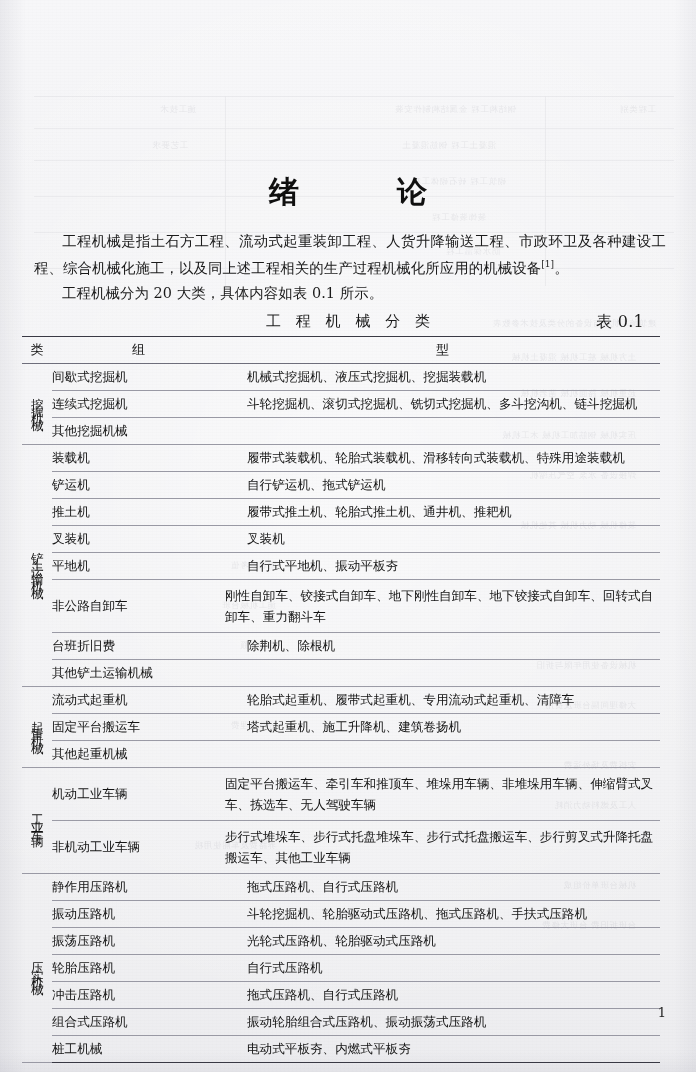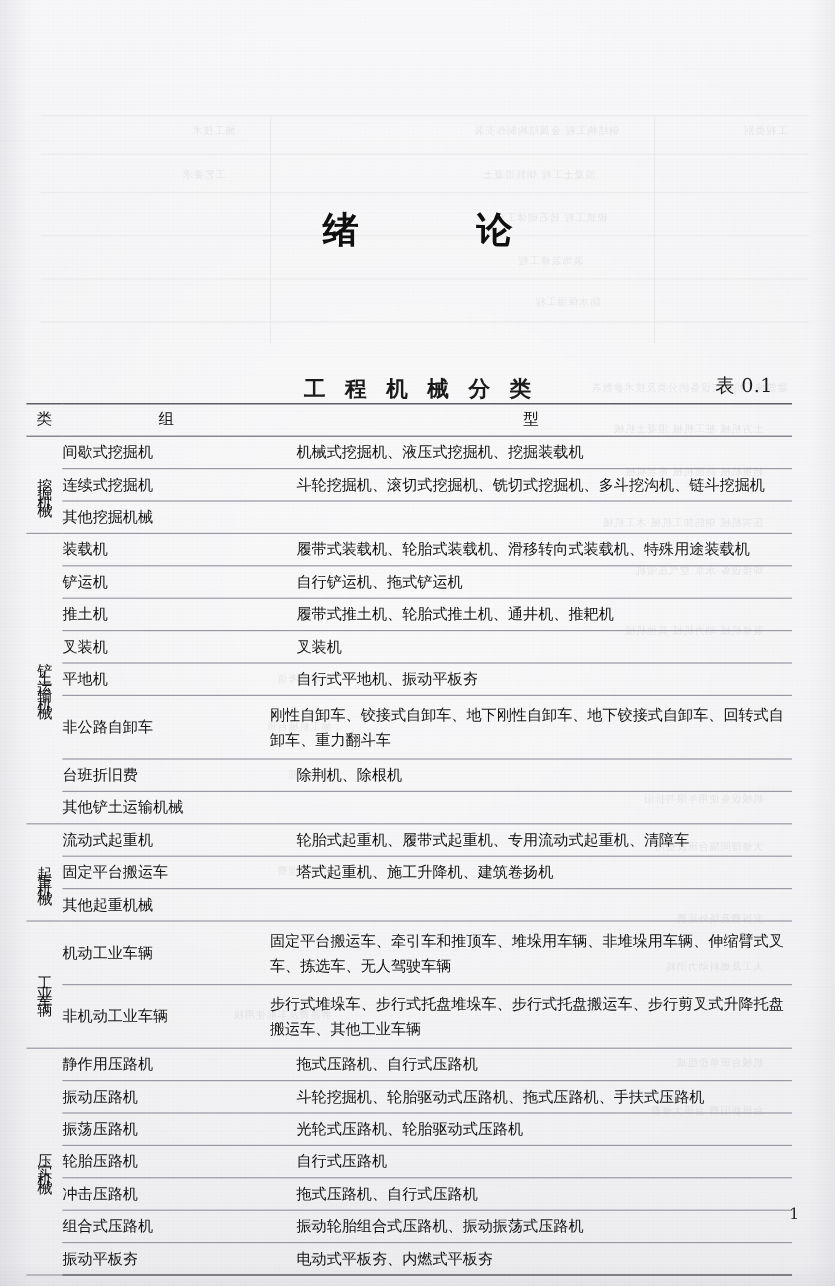--- a/index.html
+++ b/index.html
@@ -209,6 +209,7 @@
   <h1 class="doc-title">绪　论</h1>
 
   <div class="body-wrap">
+    <p class="para"><span class="ind"></span><span>工程机械是指土石方工程、流动式起重装卸工程、人货升降输送工程、市政环卫及各种建设工程、综合机械化施工，以及同上述工程相关的生产过程机械化所应用的机械设备</span><sup class="ref">[1]</sup><span>。</span></p>
   </div>
 
   <div class="tbl-caption-row">

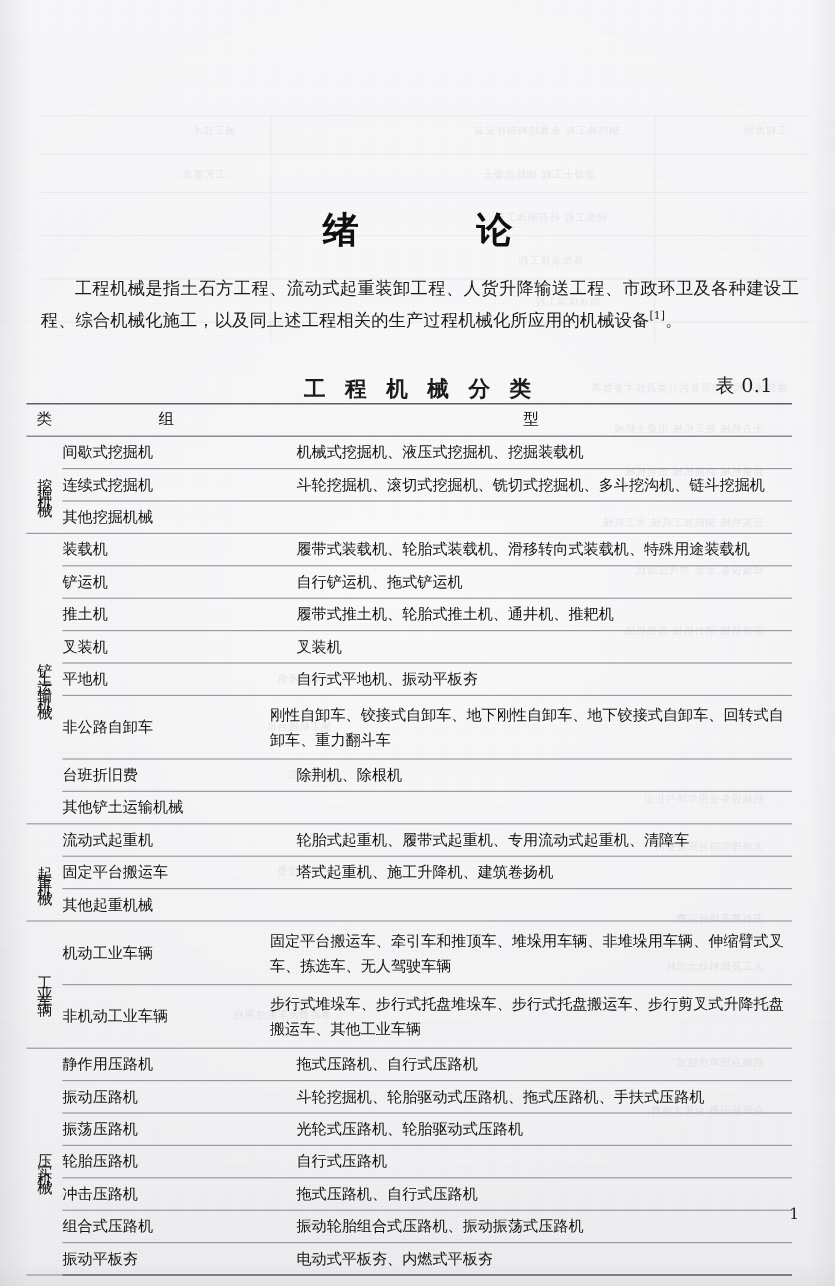--- a/index.html
+++ b/index.html
@@ -210,6 +210,7 @@
 
   <div class="body-wrap">
     <p class="para"><span class="ind"></span><span>工程机械是指土石方工程、流动式起重装卸工程、人货升降输送工程、市政环卫及各种建设工程、综合机械化施工，以及同上述工程相关的生产过程机械化所应用的机械设备</span><sup class="ref">[1]</sup><span>。</span></p>
+    <p class="para"><span class="ind"></span><span>工程机械分为 20 大类，具体内容如表 0.1 所示。</span></p>
   </div>
 
   <div class="tbl-caption-row">

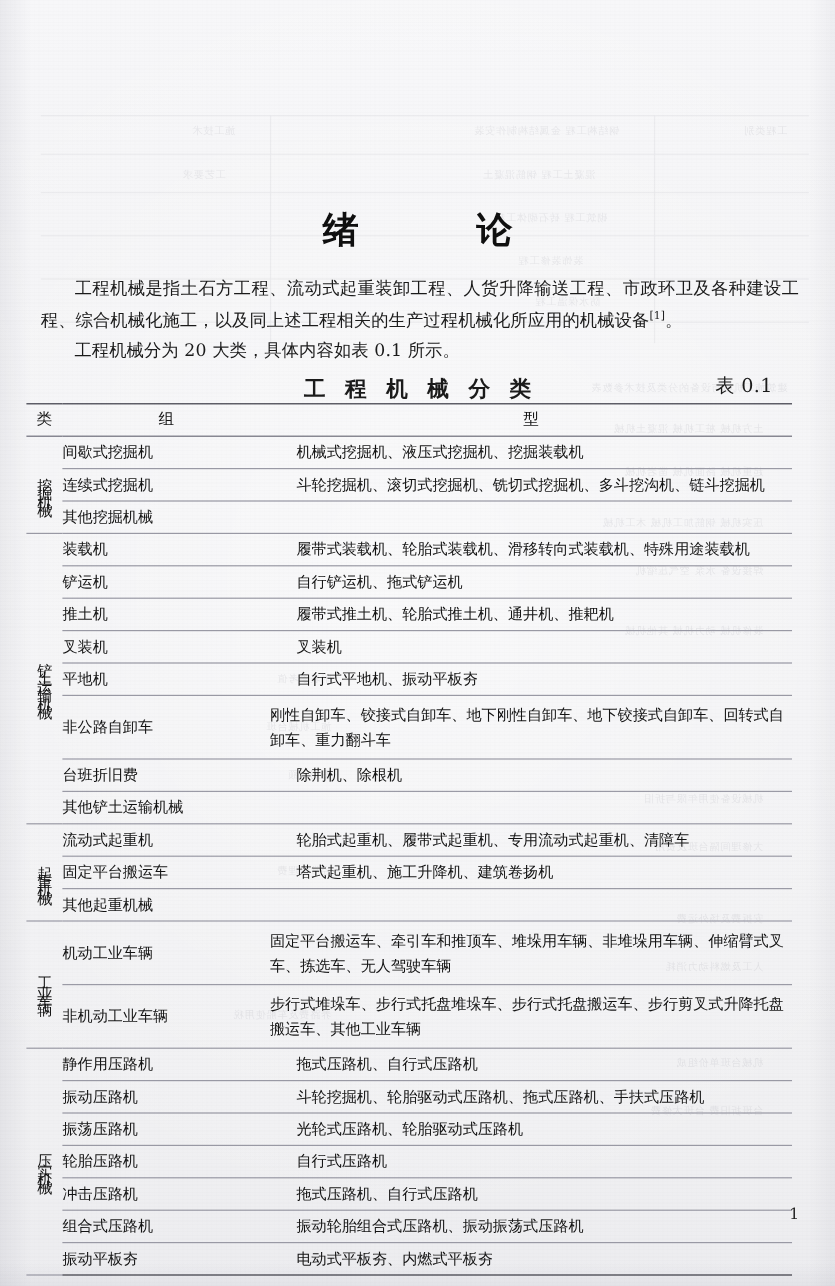--- a/index.html
+++ b/index.html
@@ -76,7 +76,7 @@
   }
   .tbl-caption{
     position:absolute;left:0;right:8px;text-align:center;
-    font-size:18px;font-weight:700;letter-spacing:5px;text-indent:5px;
+    font-size:15px;font-weight:400;letter-spacing:5px;text-indent:5px;
   }
   .tbl-number{
     position:absolute;right:26px;top:0;font-size:16px;letter-spacing:.3px;

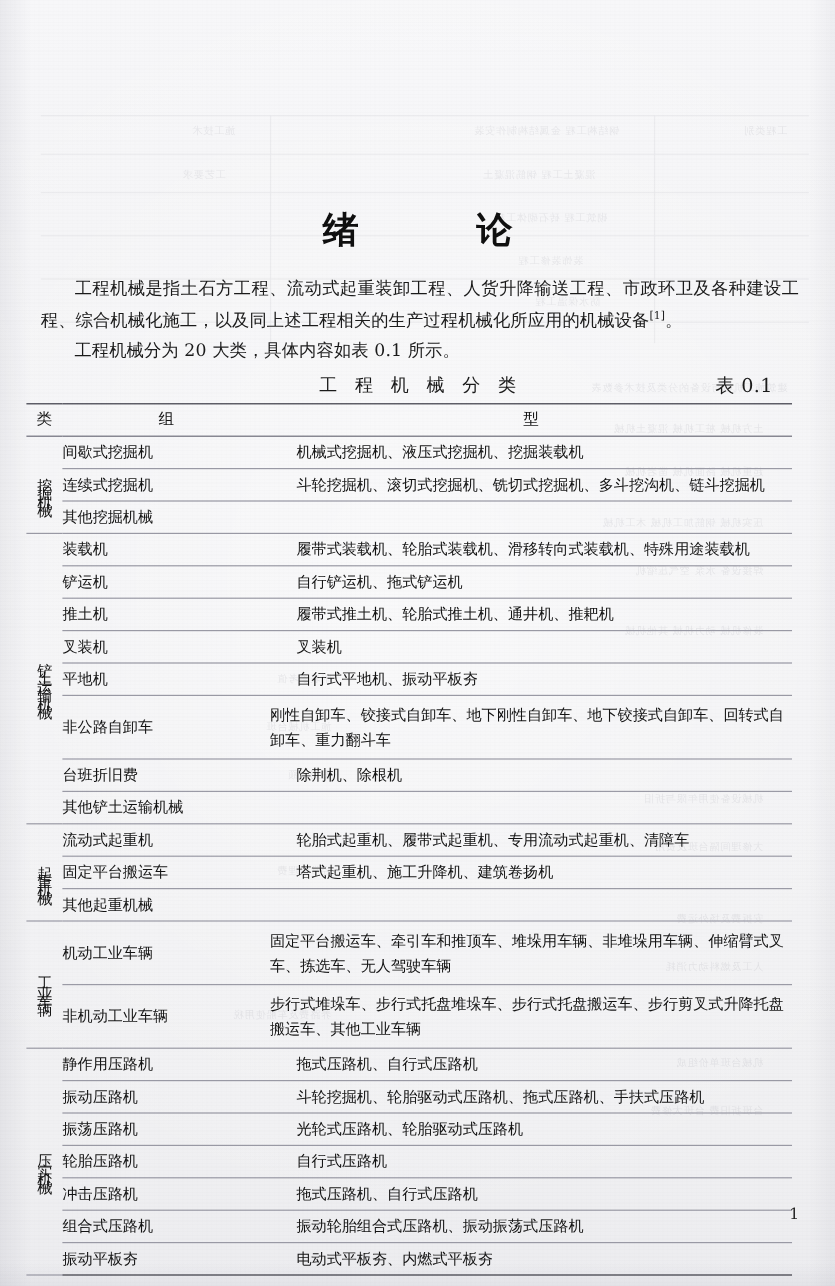--- a/index.html
+++ b/index.html
@@ -324,7 +324,7 @@
         <td class="c-type indent">振动轮胎组合式压路机、振动振荡式压路机</td>
       </tr>
       <tr class="rowh last">
-        <td class="c-group">振动平板夯</td>
+        <td class="c-group">桩工机械</td>
         <td class="c-type indent">电动式平板夯、内燃式平板夯</td>
       </tr>
     </tbody>

